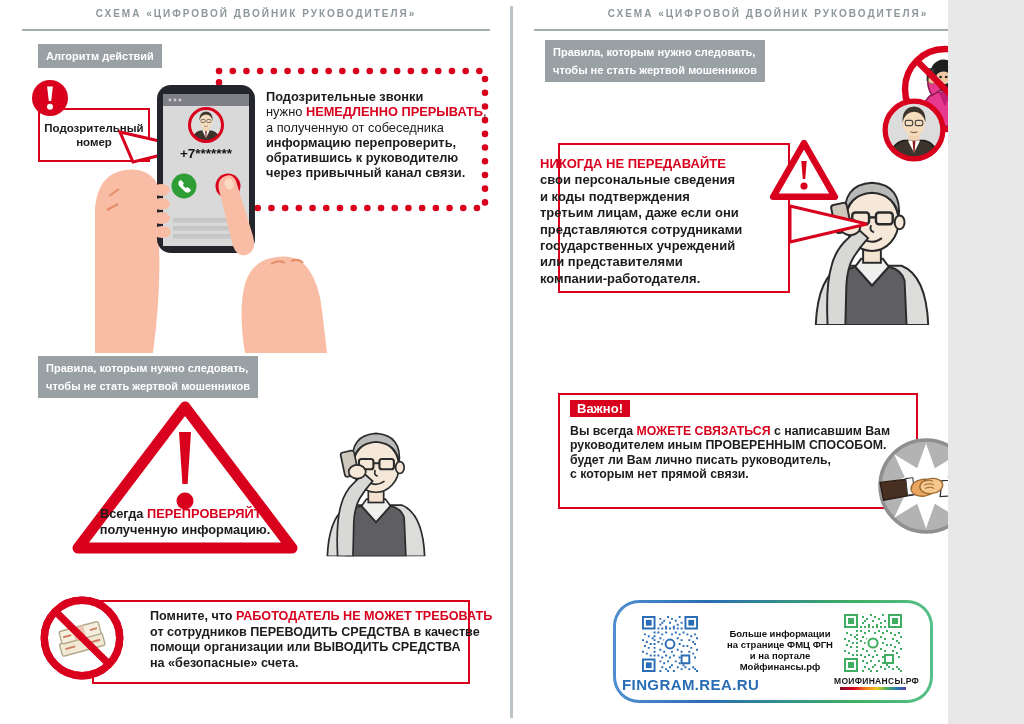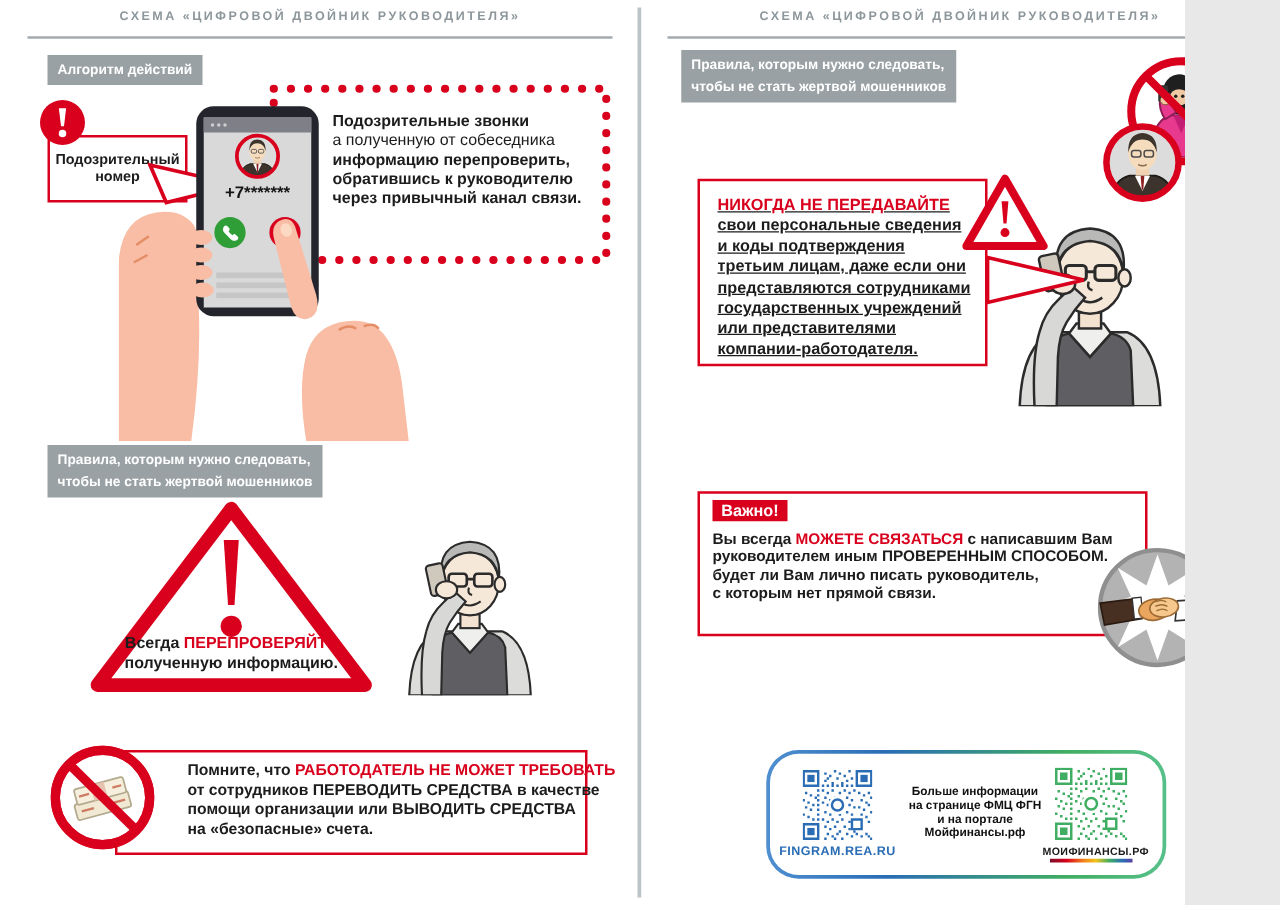--- a/index.html
+++ b/index.html
@@ -190,6 +190,7 @@
   </svg>
   <div class="abs rt callout-text" style="left:266px;top:89px;">
       <div class="rt-line"><span class="seg-b">Подозрительные звонки</span></div>
+      <div class="rt-line"><span class="seg-n">нужно </span><span class="seg-r">НЕМЕДЛЕННО ПРЕРЫВАТЬ</span><span class="seg-n">,</span></div>
       <div class="rt-line"><span class="seg-n">а полученную от собеседника</span></div>
       <div class="rt-line"><span class="seg-b">информацию перепроверить,</span></div>
       <div class="rt-line"><span class="seg-b">обратившись к руководителю</span></div>

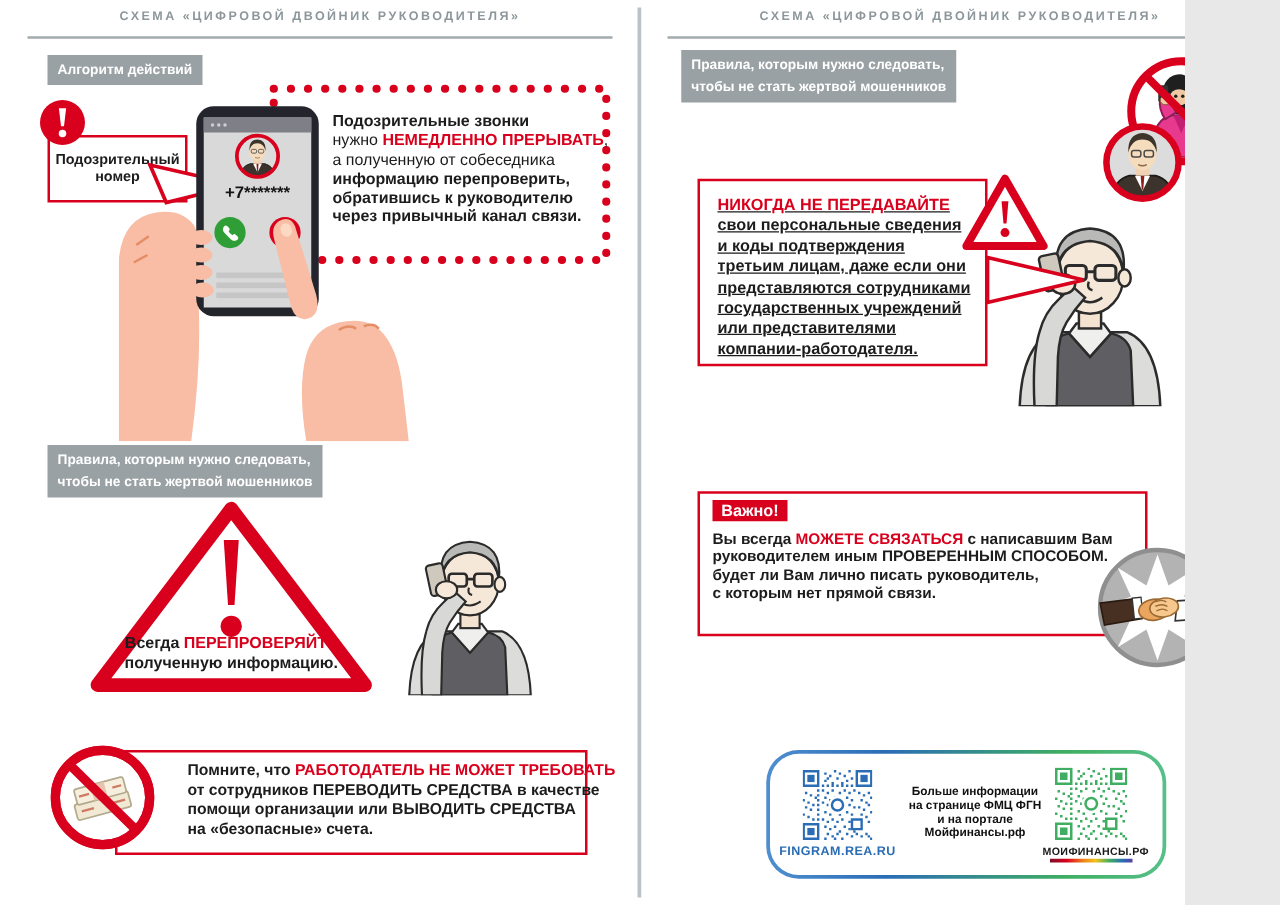--- a/index.html
+++ b/index.html
@@ -292,7 +292,7 @@
     </svg>
 
   <div class="abs red-box" style="left:558px;top:143px;width:232px;height:150px;"></div>
-  <div class="abs rt never-text" style="left:574px;top:156px;text-decoration:underline;">
+  <div class="abs rt never-text" style="left:540px;top:156px;">
       <div class="rt-line"><span class="seg-r">НИКОГДА НЕ ПЕРЕДАВАЙТЕ</span></div>
       <div class="rt-line"><span class="seg-b">свои персональные сведения</span></div>
       <div class="rt-line"><span class="seg-b">и коды подтверждения</span></div>

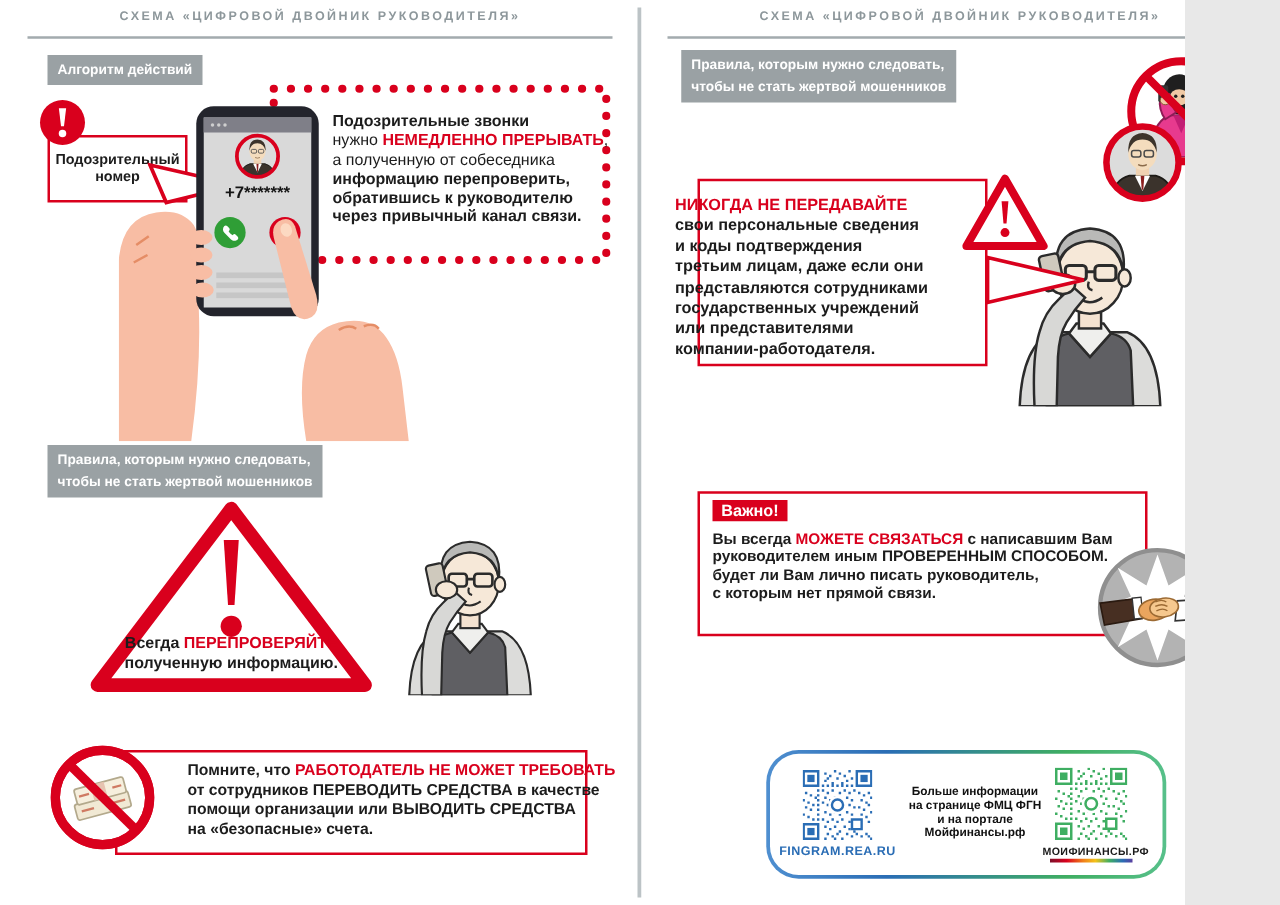--- a/index.html
+++ b/index.html
@@ -35,7 +35,7 @@
   .qr-frame{border-radius:26px;padding:3px;
     background:linear-gradient(90deg,#4f8fd0,#2a6db5 30%,#3fae62 75%,#57c08a);}
   .qr-inner{position:relative;width:100%;height:100%;background:#fff;border-radius:23px;}
-  .qr-label-blue{color:var(--qr-blue);font-weight:bold;font-size:10px;letter-spacing:.4px;text-align:center;}
+  .qr-label-blue{color:var(--qr-blue);font-weight:bold;font-size:15px;letter-spacing:.4px;text-align:center;}
   .qr-label-green{color:#1a1a1a;font-weight:bold;font-size:8.5px;letter-spacing:.3px;text-align:center;}
   .qr-info{font-size:9.5px;font-weight:bold;line-height:11px;text-align:center;color:#111;}
   .stripe{height:3px;background:linear-gradient(90deg,#7c0f2a,#d9001d 20%,#f07f1a 40%,#f3c21a 55%,#3fae62 72%,#2a6db5 88%,#5a3fa0);}

